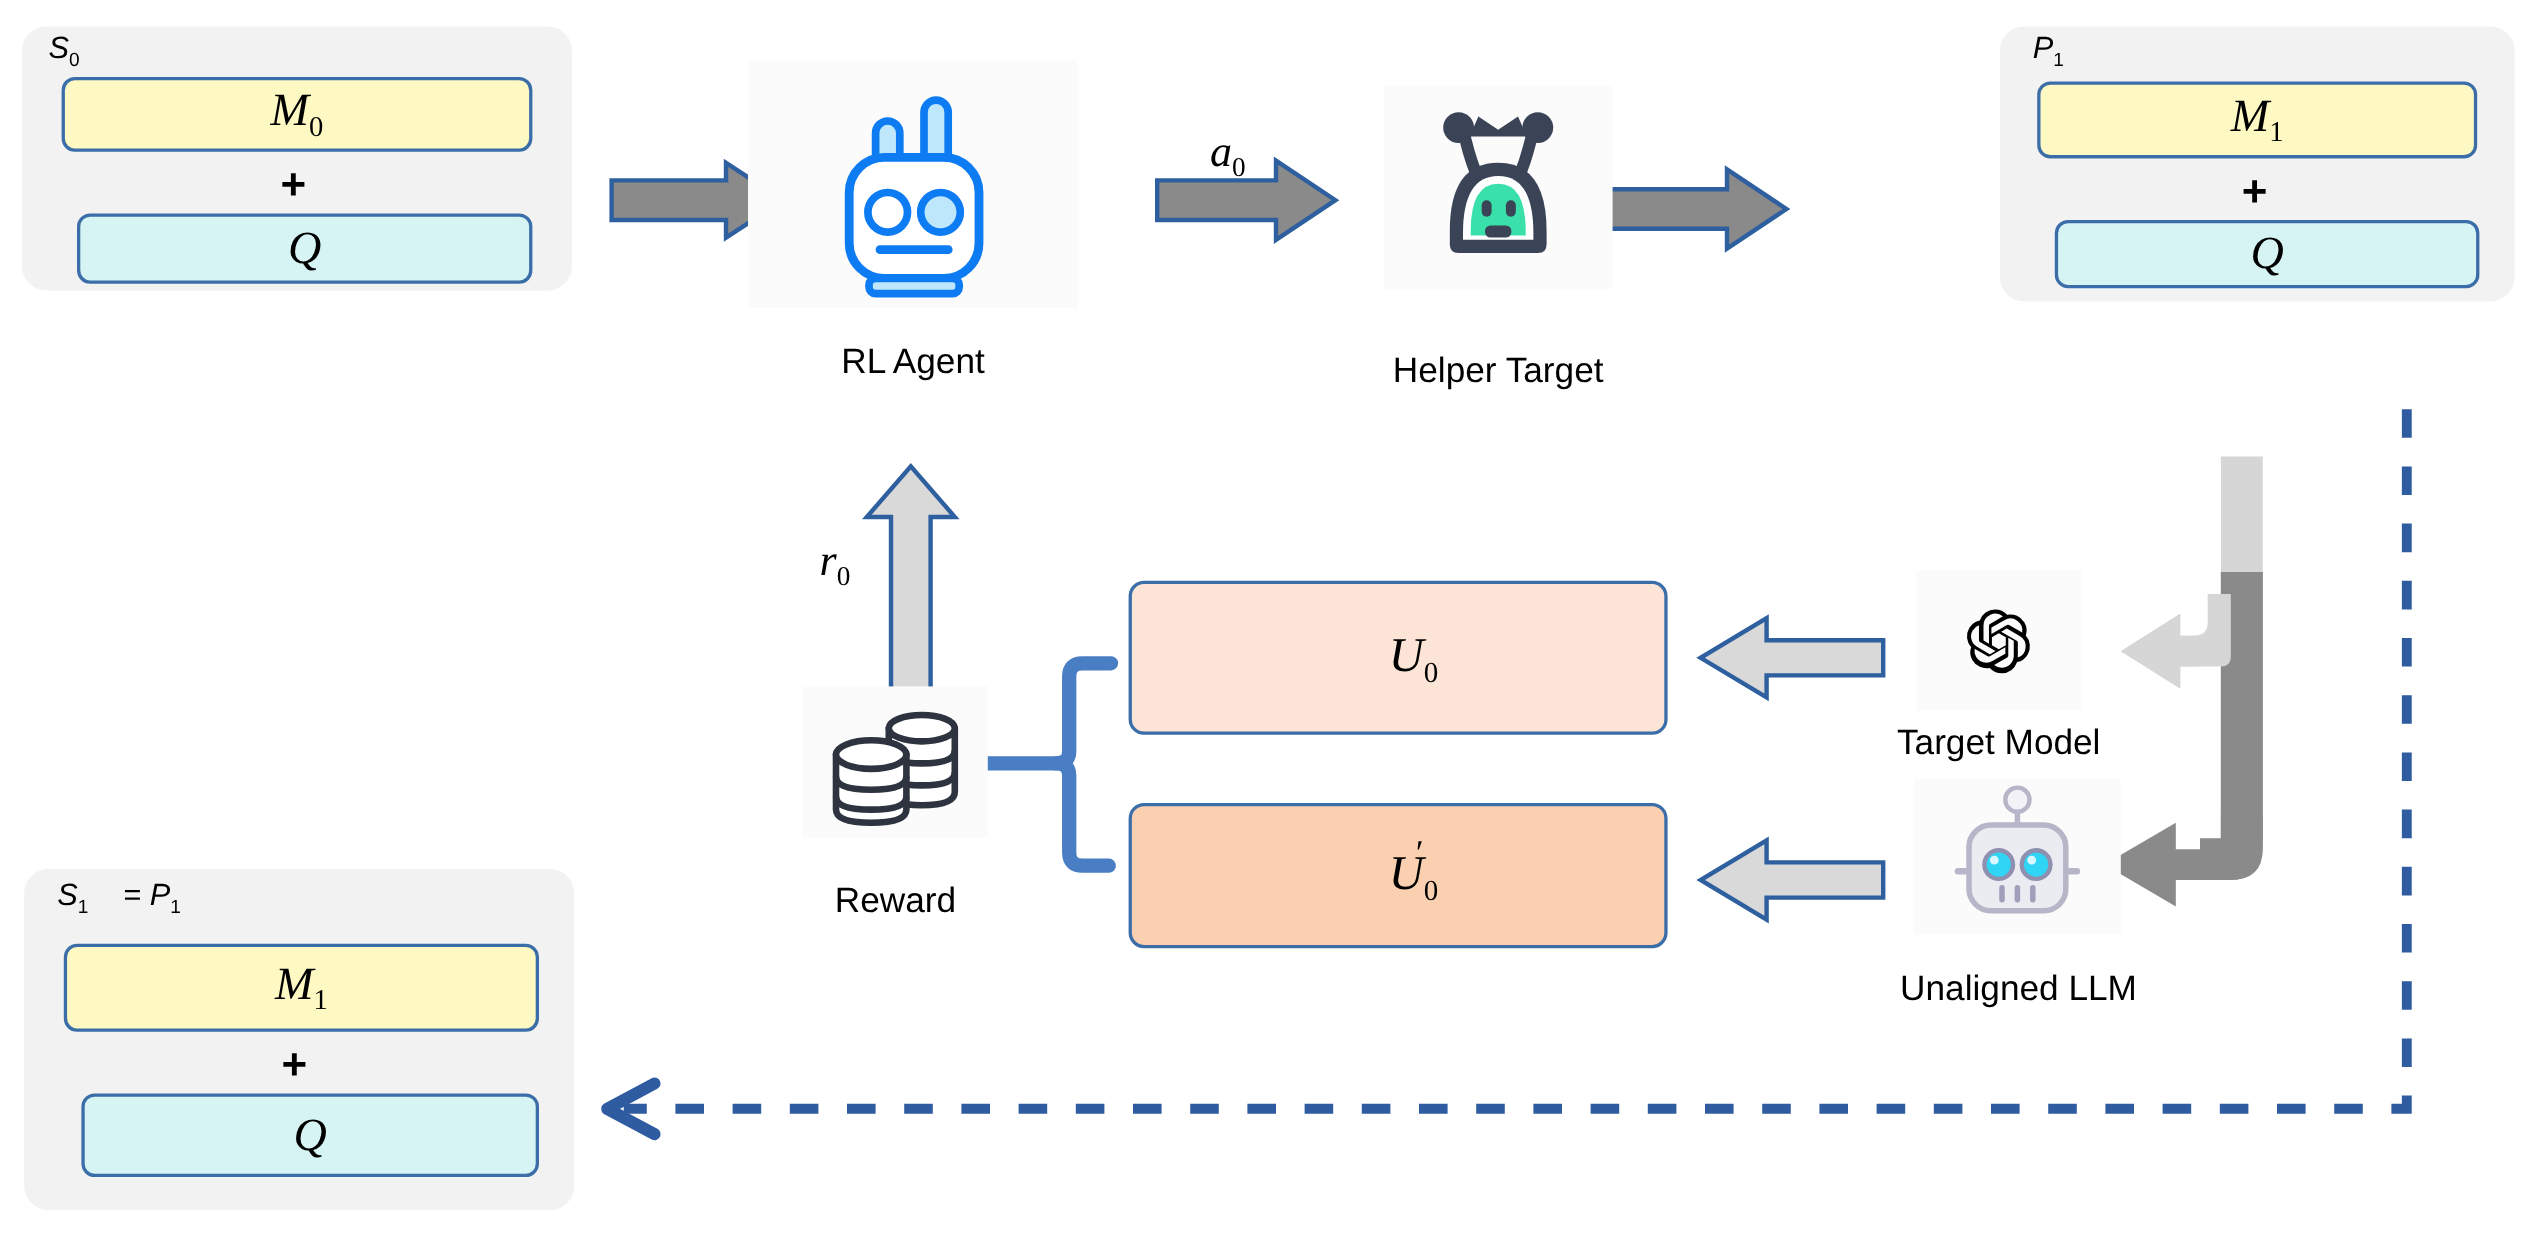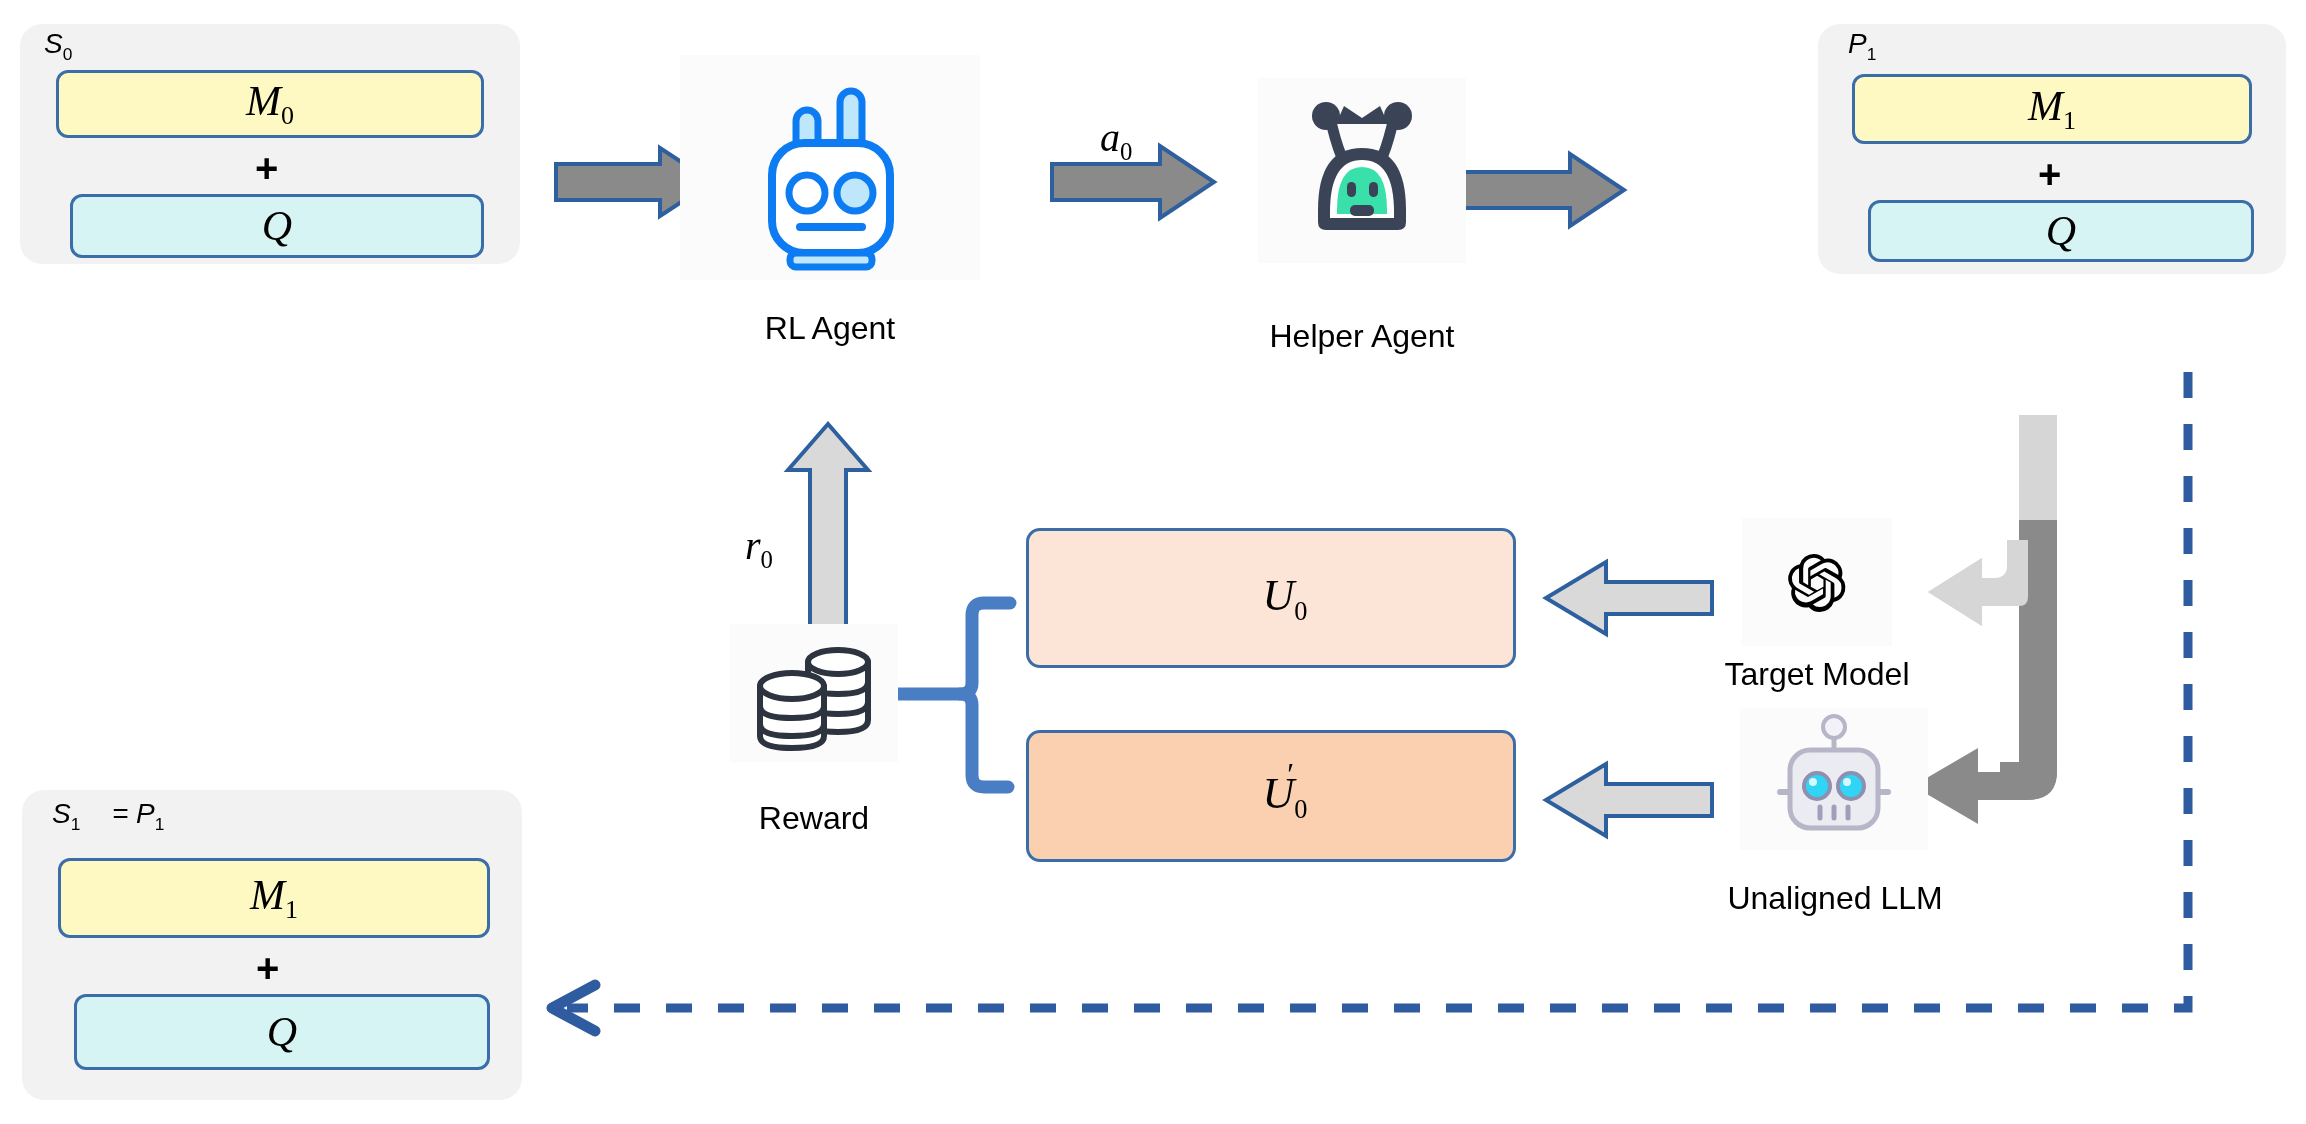--- a/index.html
+++ b/index.html
@@ -196,7 +196,7 @@
     <rect x="92" y="127" width="24" height="11" rx="5" fill="#3a4456"></rect>
   </svg>
 </div>
-<div class="icon-caption" style="left:1212px;top:318px;width:300px;">Helper Agent</div>
+<div class="icon-caption" style="left:1212px;top:318px;width:300px;">Helper Target</div>
 
 <div class="state-panel" style="left:1818px;top:24px;width:468px;height:250px;">
 </div>

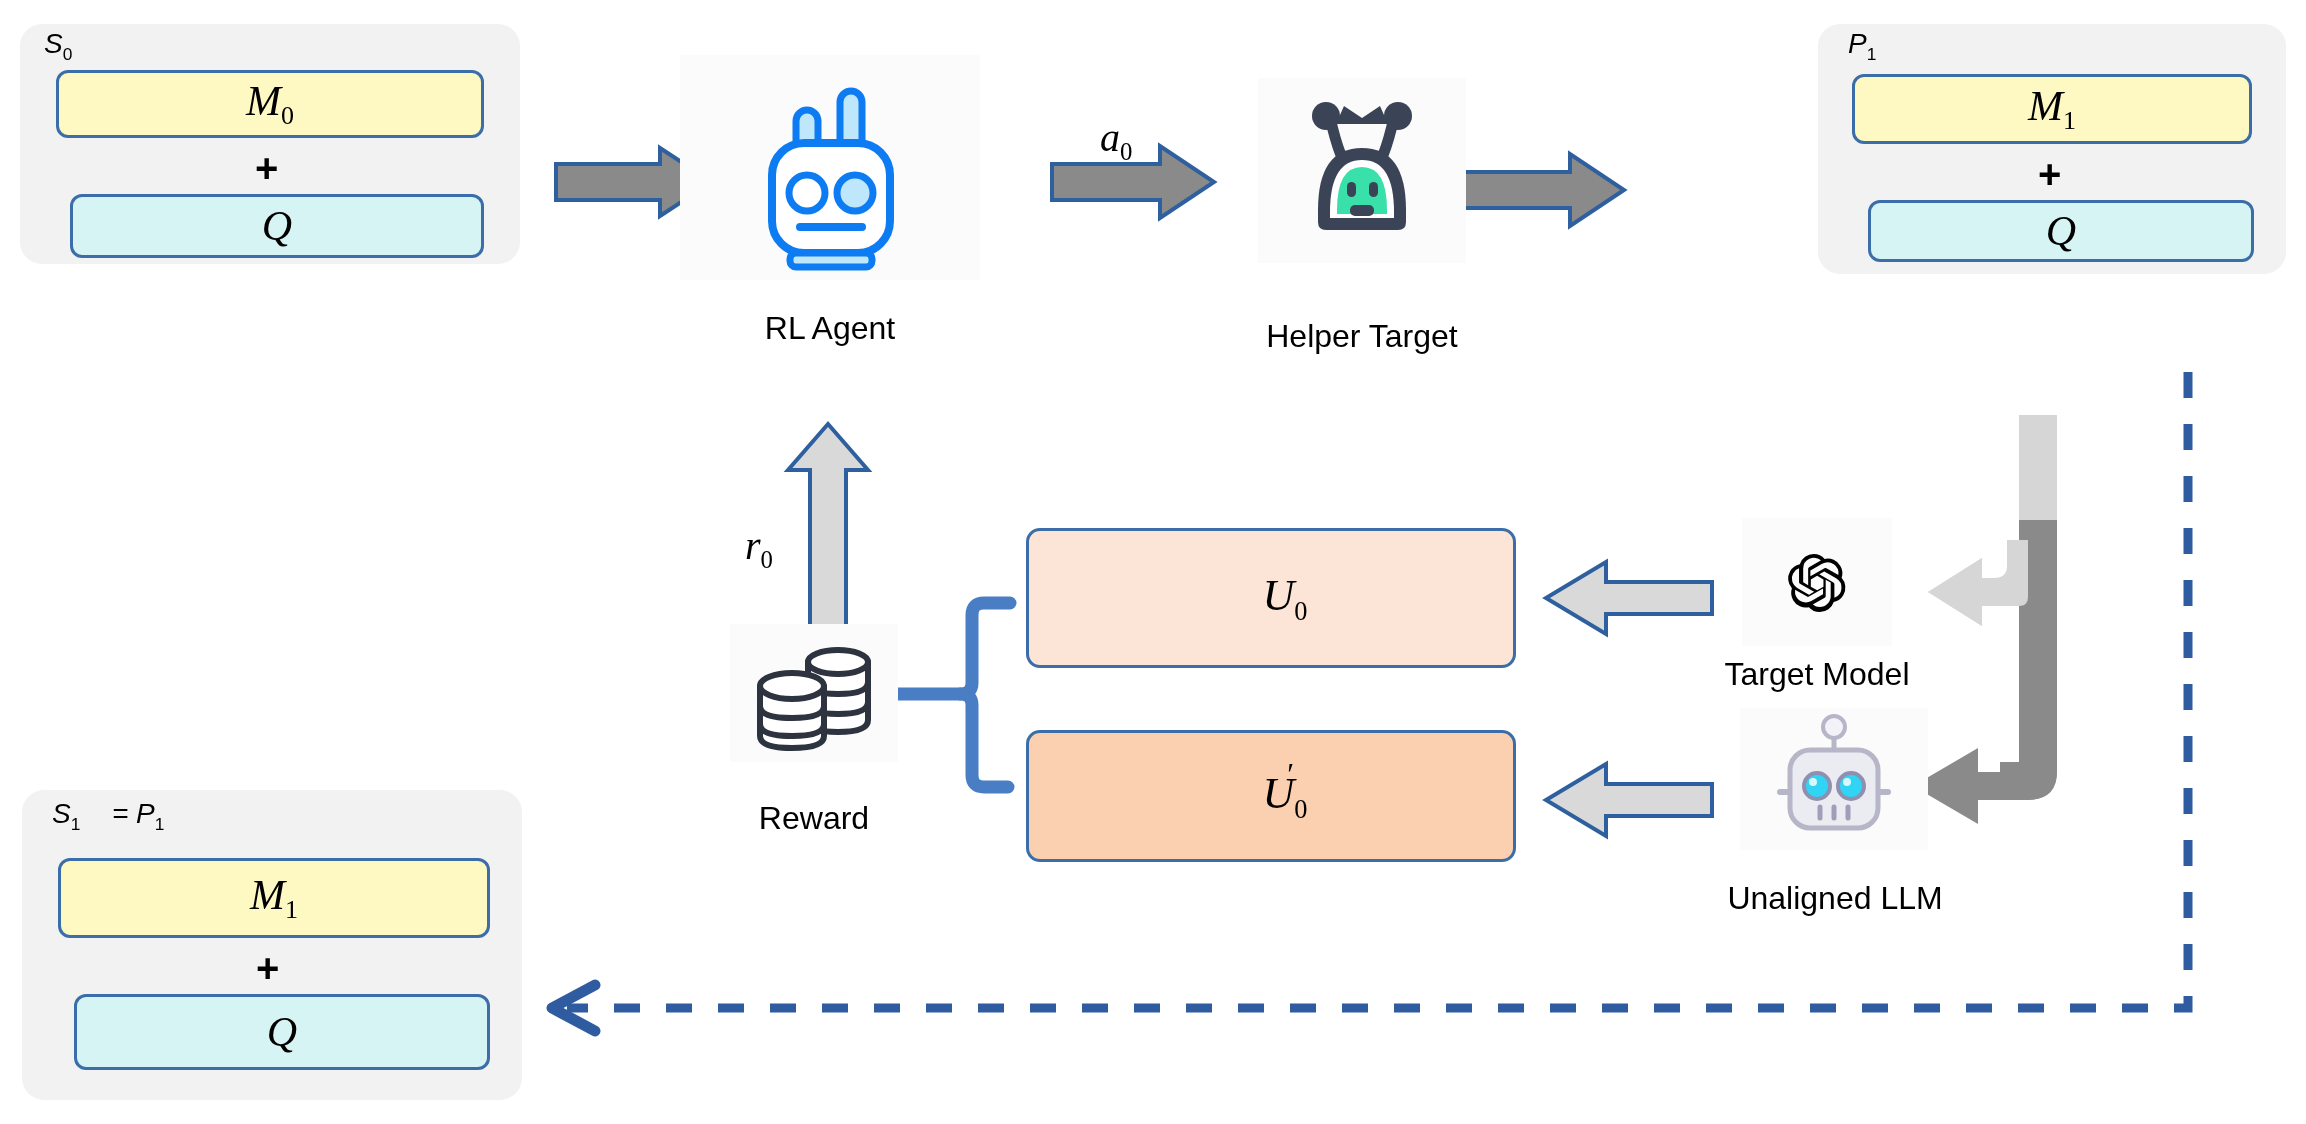--- a/index.html
+++ b/index.html
@@ -213,7 +213,7 @@
   <span>Q</span>
 </div>
 
-<div class="arrow-label" style="left:745px;top:490px;margin-top:36px;">
+<div class="arrow-label" style="left:745px;top:490px;">
   <span>r</span><sub>0</sub>
 </div>
 

